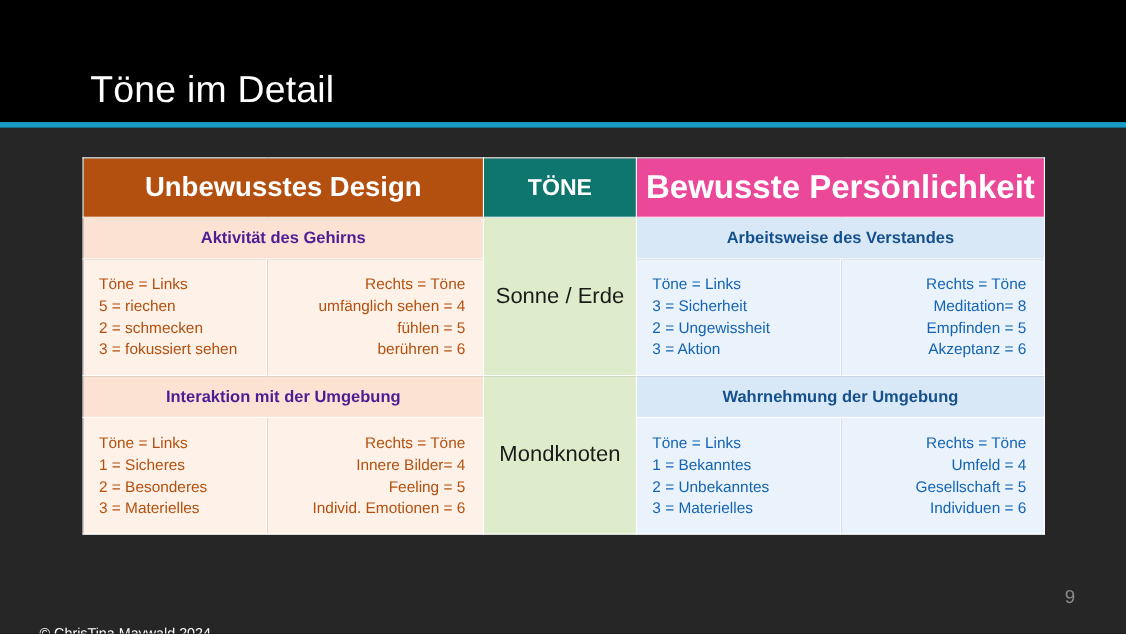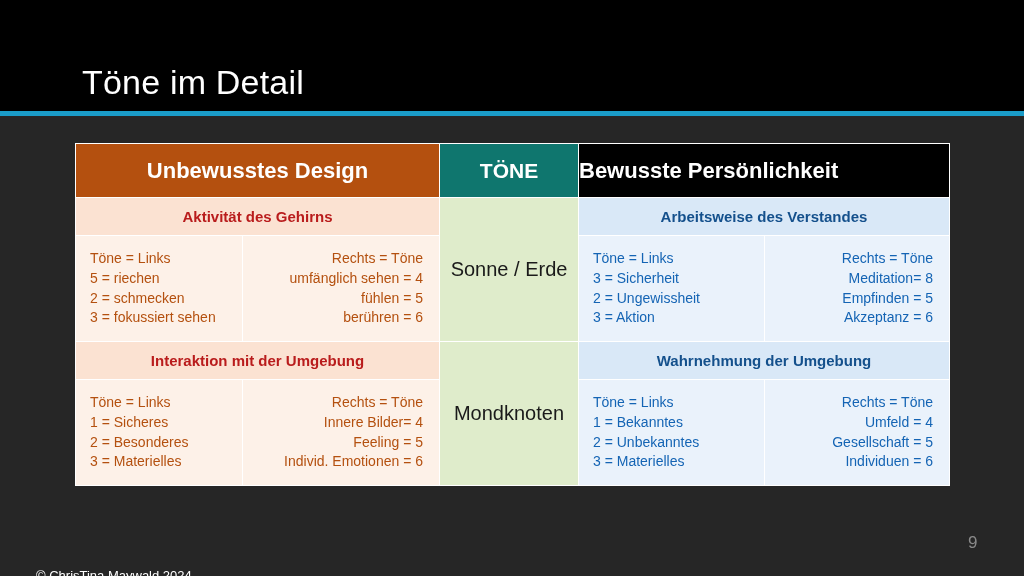--- a/index.html
+++ b/index.html
@@ -65,7 +65,7 @@
     background: #b4500f;
     color: #ffffff;
     text-align: center;
-    font-size: 22px;
+    font-size: 25px;
     font-weight: bold;
     height: 53px;
   }

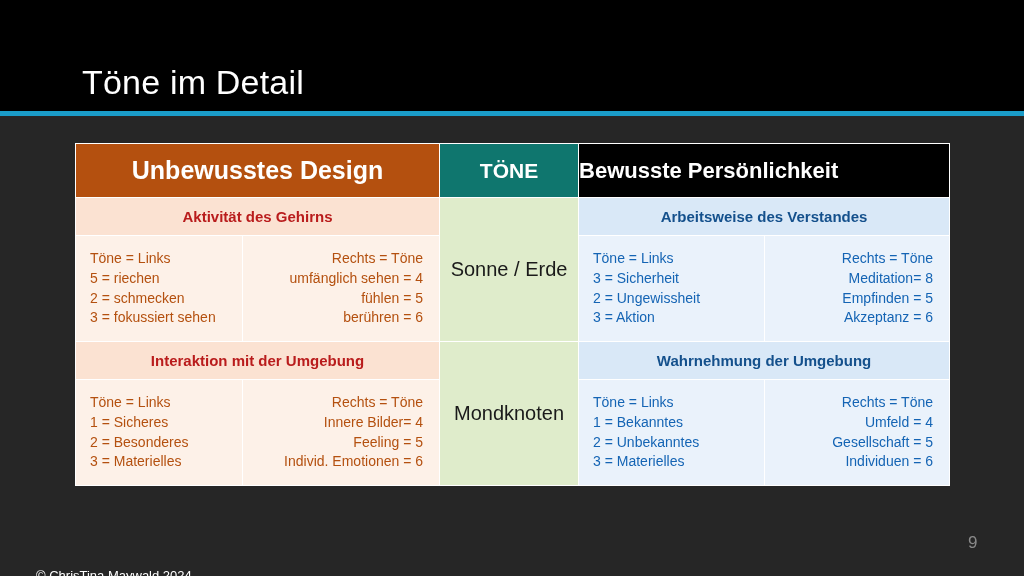--- a/index.html
+++ b/index.html
@@ -77,10 +77,10 @@
     font-weight: bold;
   }
   .h-right {
-    background: #000000;
-    color: #ffffff;
-    text-align: left;
-    font-size: 22px;
+    background: #ec4899;
+    color: #ffffff;
+    text-align: center;
+    font-size: 30px;
     font-weight: bold;
   }
   

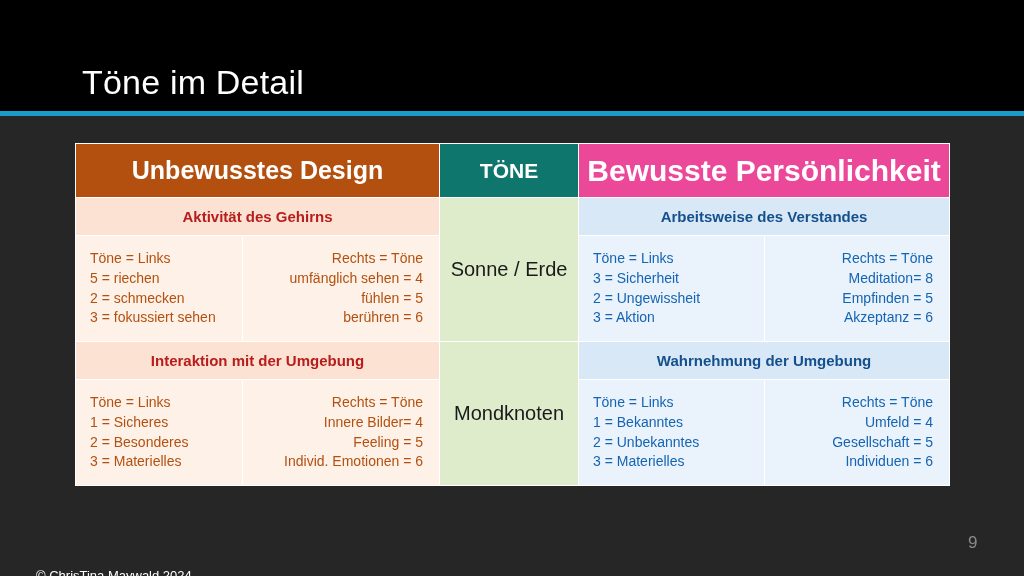--- a/index.html
+++ b/index.html
@@ -86,7 +86,7 @@
   
   .sub-left {
     background: #fbe2d2;
-    color: #b91c1c;
+    color: #4c1d95;
     text-align: center;
     font-size: 15px;
     font-weight: bold;

